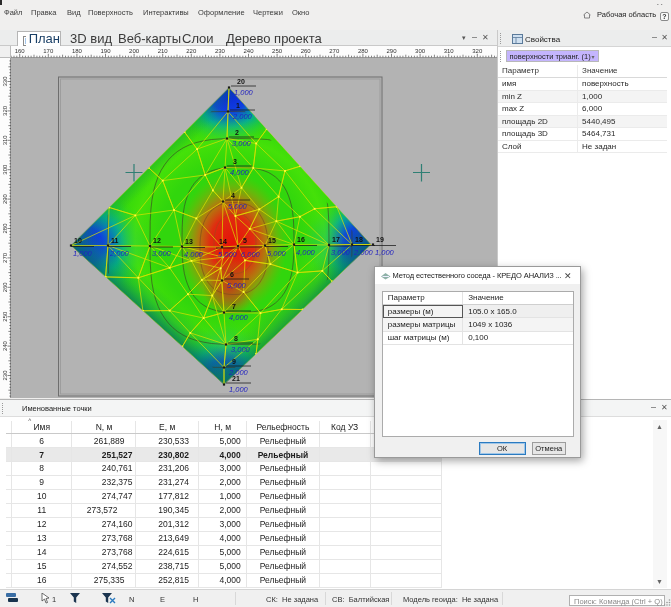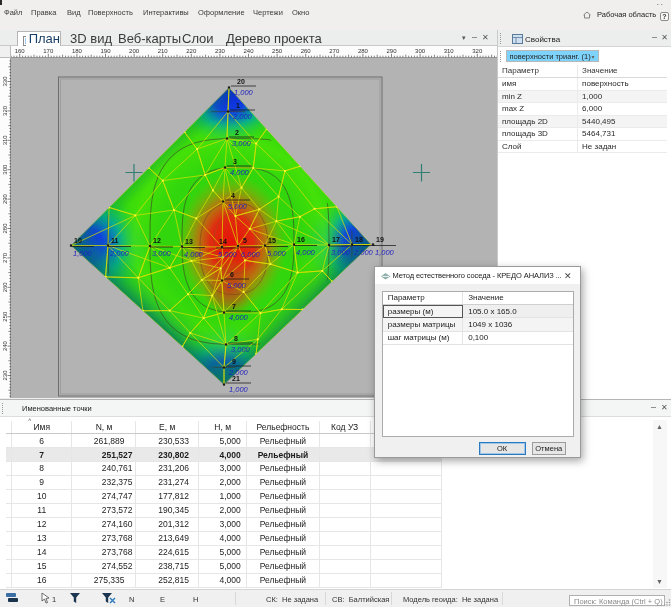--- a/index.html
+++ b/index.html
@@ -15,7 +15,7 @@
 #props{left:497px;top:30px;width:174px;height:369px;background:#fff;border-left:1px solid #c9c9c9}
 #props .hdr{position:absolute;left:0;top:0;width:174px;height:16.5px;background:#eceded;border-bottom:1px solid #d5d5d5}
 #props .hdr .txt{position:absolute;left:27px;top:5px;font-size:8px;color:#222}
-#props .combo{position:absolute;left:7.5px;top:19.7px;width:93px;height:12px;background:#7dd3fc;border:1px solid #b8b8b8;font-size:7.5px;color:#222;line-height:11px;padding-left:3px}
+#props .combo{position:absolute;left:7.5px;top:19.7px;width:93px;height:12px;background:#c4b5fd;border:1px solid #b8b8b8;font-size:7.5px;color:#222;line-height:11px;padding-left:3px}
 #props table{position:absolute;left:0;top:34.7px;width:169px;border-collapse:collapse;font-size:8px;color:#2a2a2a}
 #props td{height:12.5px;padding:0 0 0 4px;border-bottom:1px solid #ebebeb;vertical-align:middle}
 #props td.v{border-left:1px solid #ebebeb}

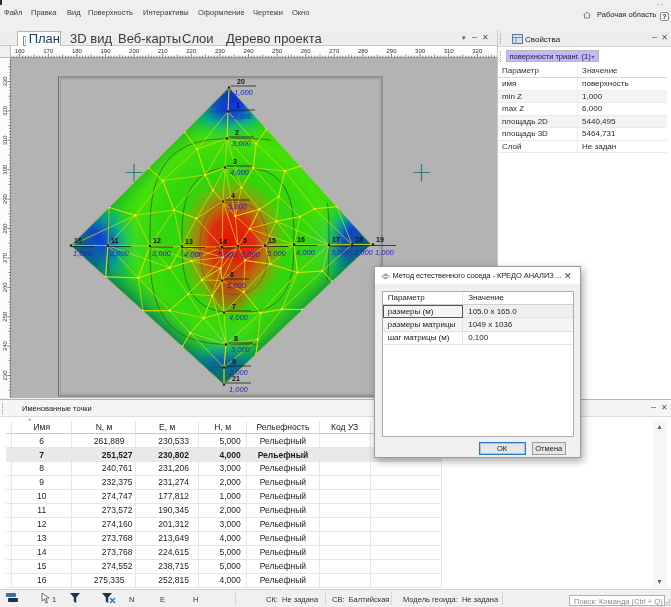--- a/index.html
+++ b/index.html
@@ -528,7 +528,7 @@
         <tr>
           <td></td>
           <td class="c">11</td>
-          <td class="r" style="padding-right:3px">273,572</td>
+          <td class="r" style="padding-right:18px">273,572</td>
           <td class="r" style="padding-right:9px">190,345</td>
           <td class="r" style="padding-right:5.5px">2,000</td>
           <td class="c">Рельефный</td>

